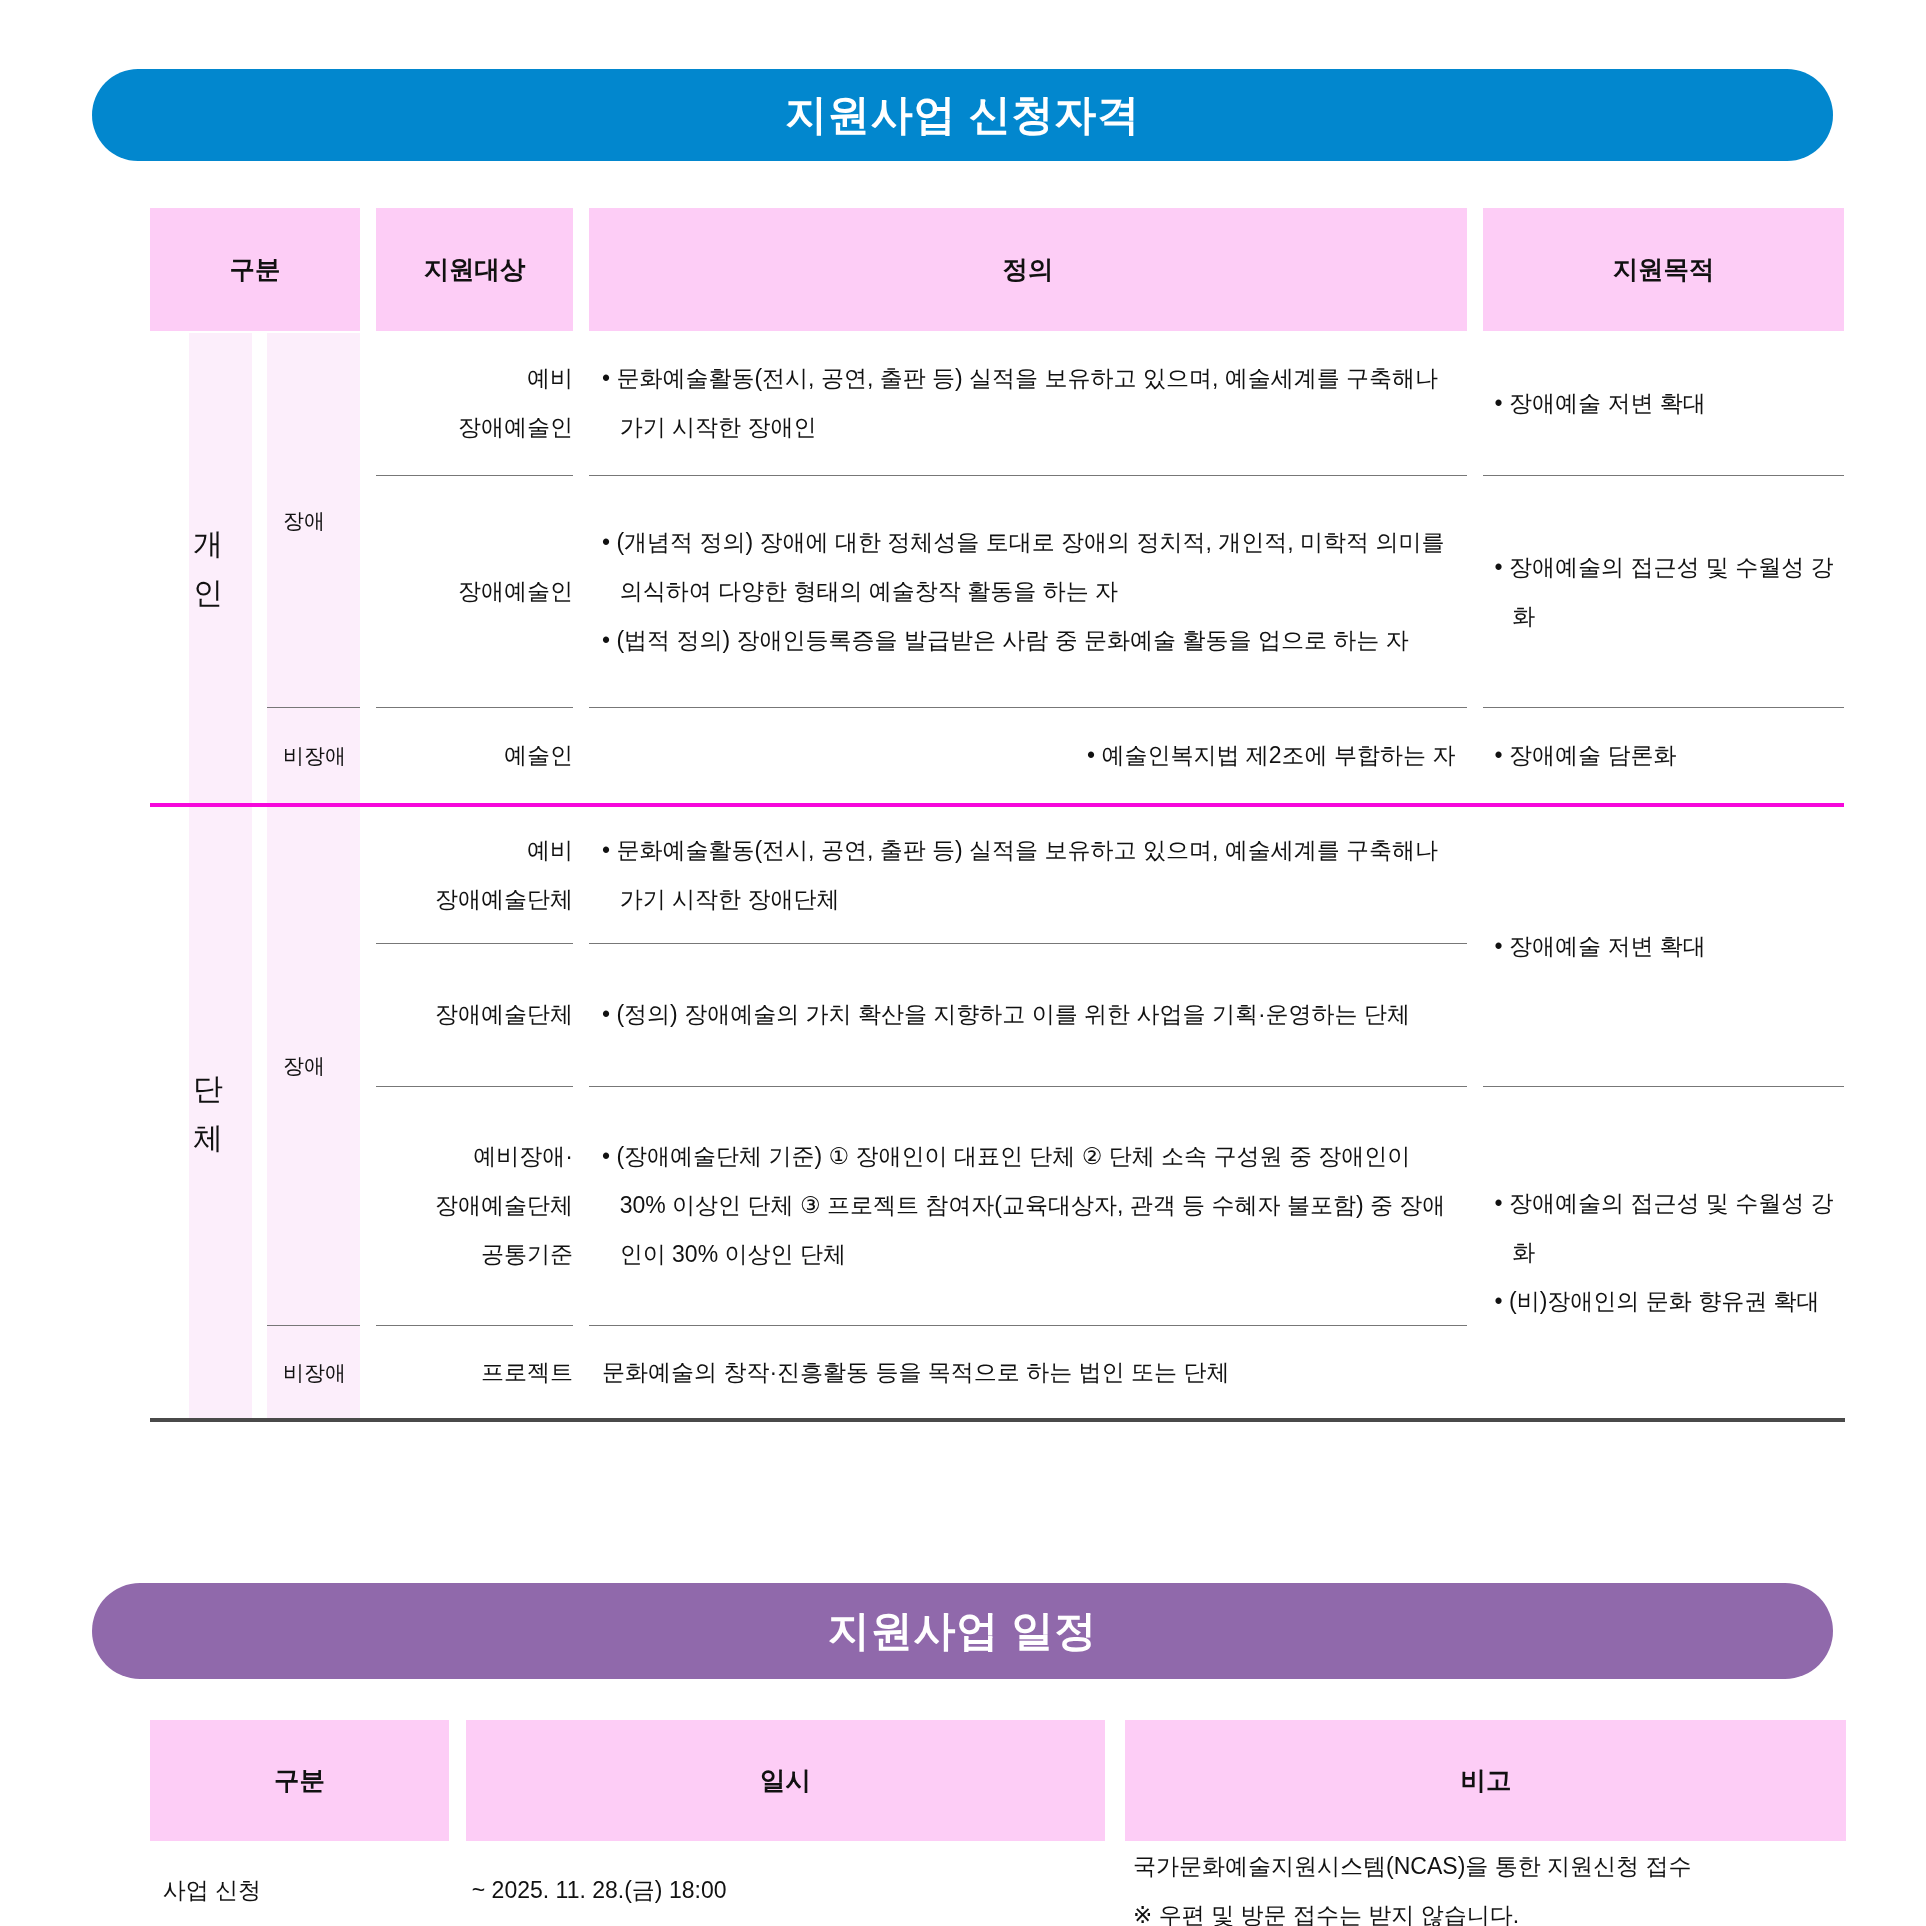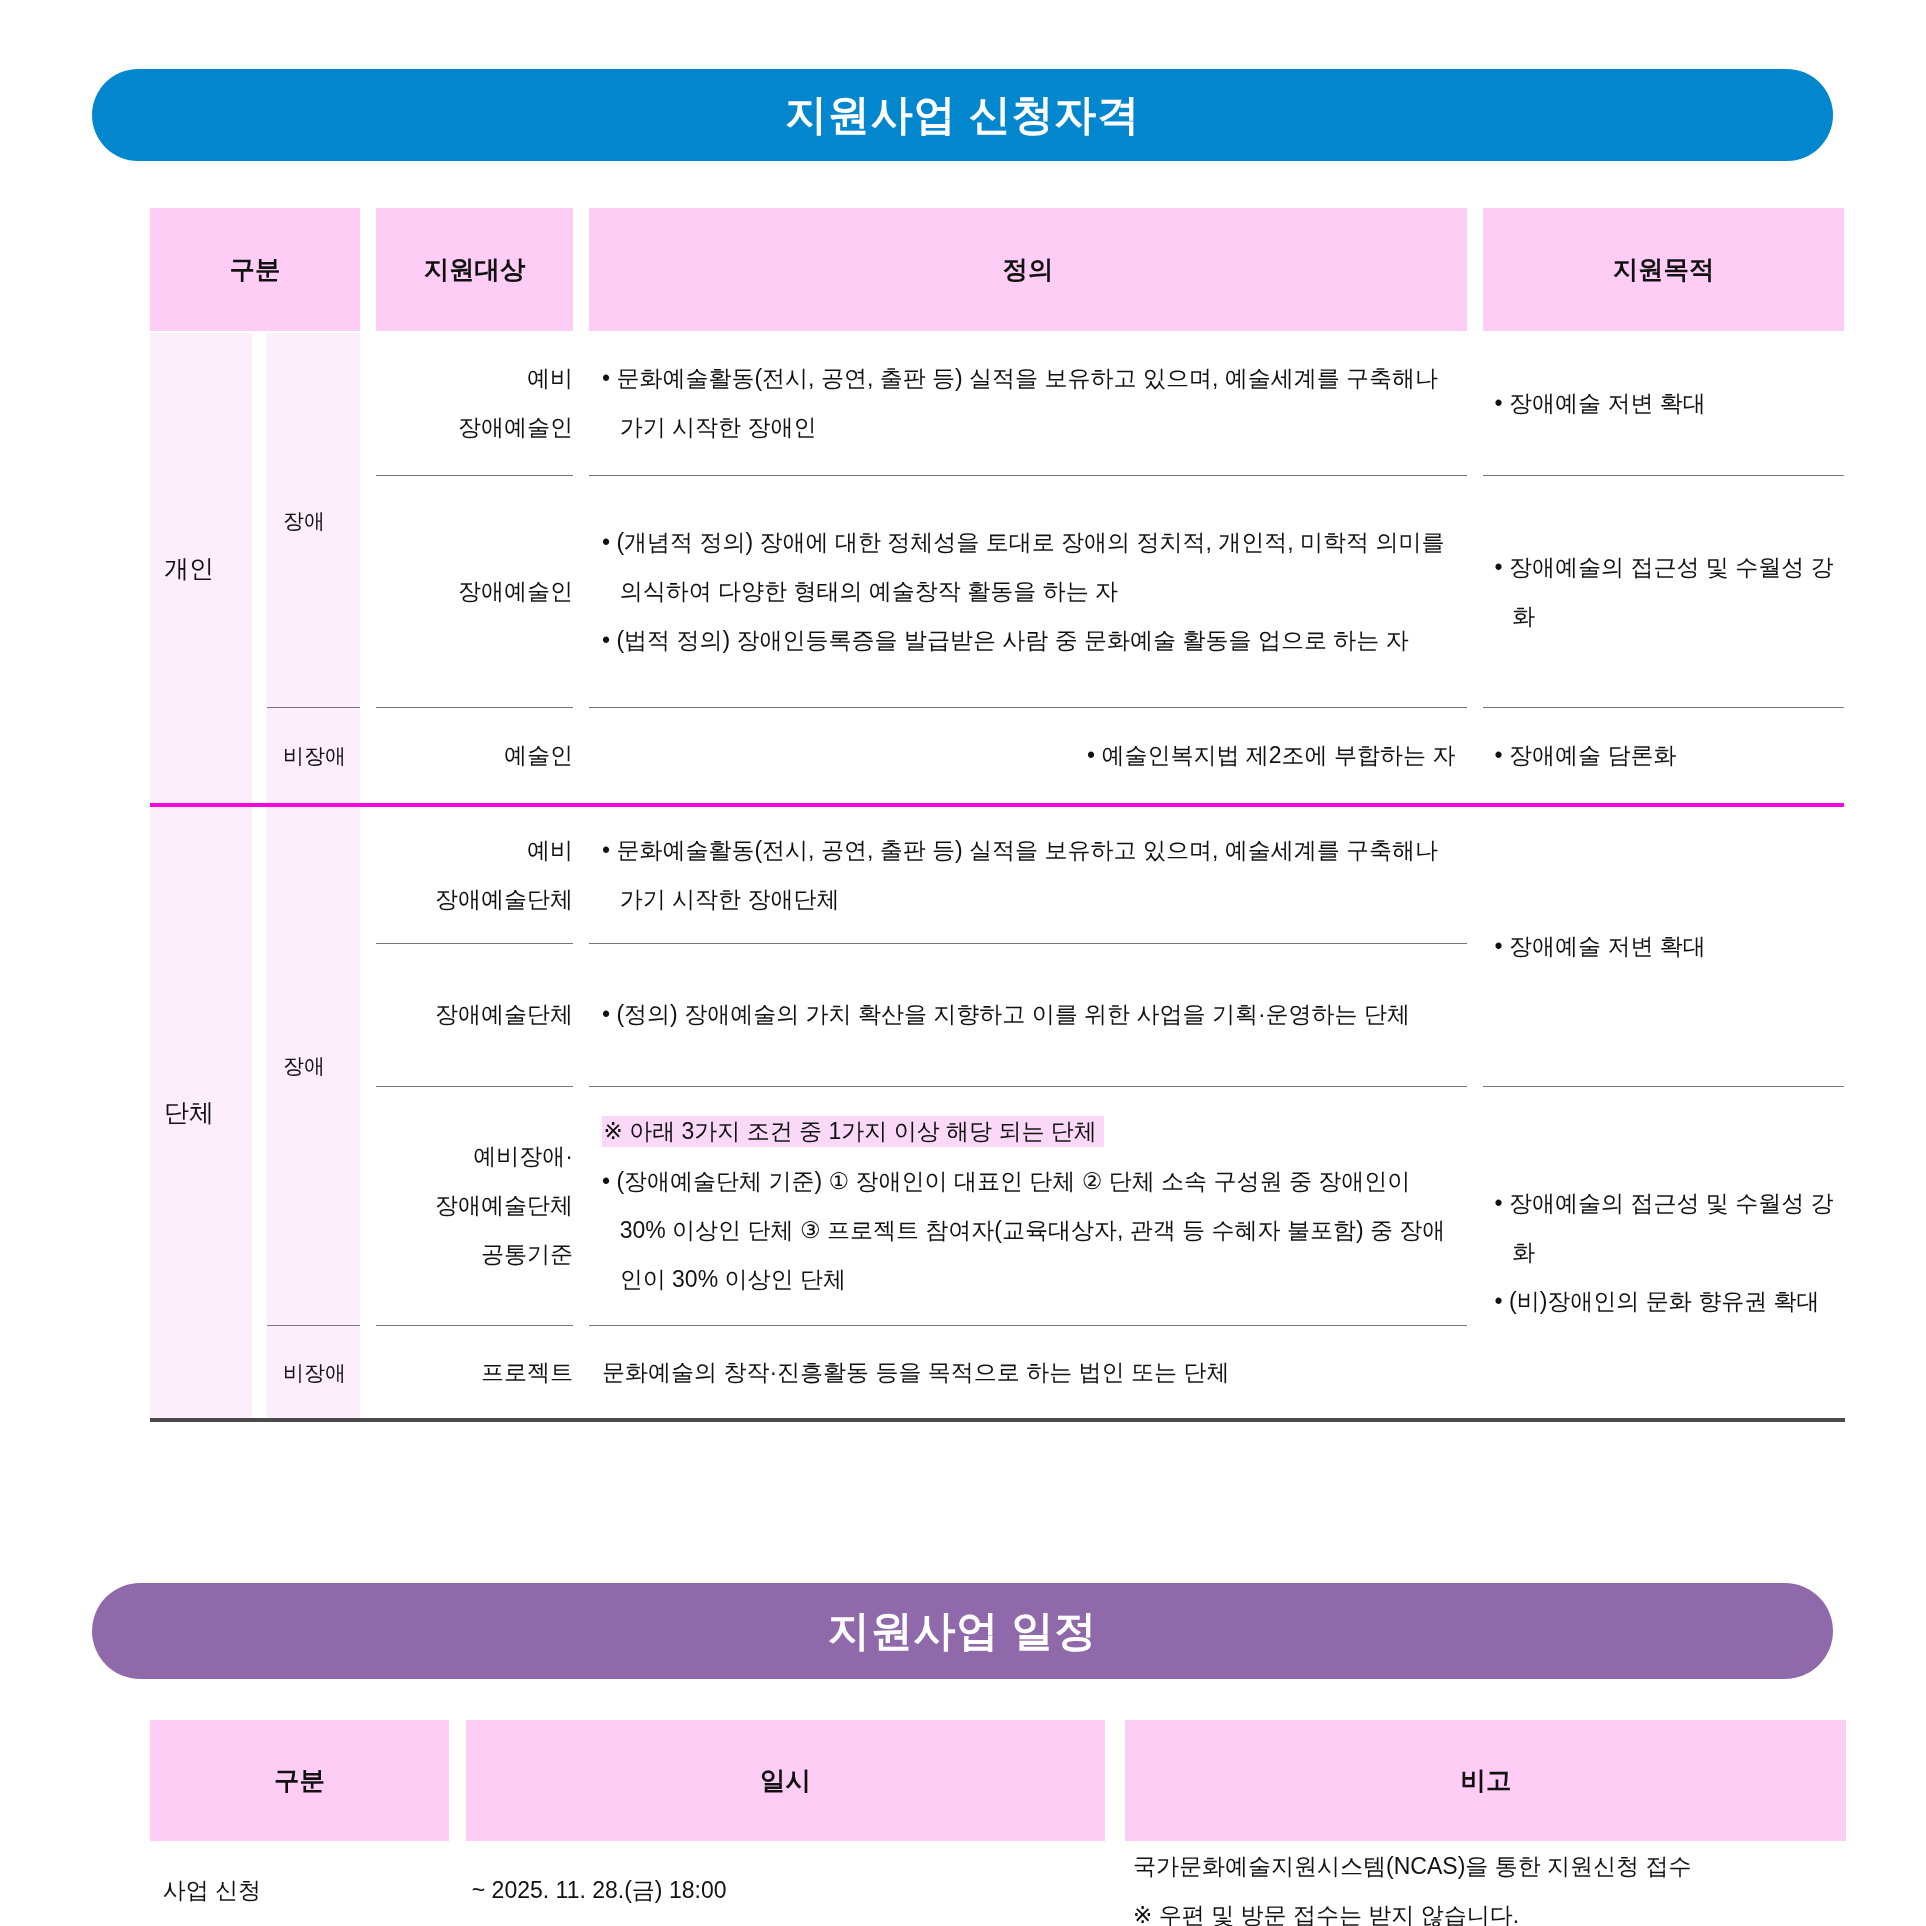--- a/index.html
+++ b/index.html
@@ -29,7 +29,7 @@
   #t1{position:absolute;left:150px;top:208px;width:1695px;height:1210px;display:grid;
       grid-template-columns:102px 15px 93px 16px 197px 16px 878px 16px 361px;
       grid-template-rows:123px 145px 232px 95px 3.5px 137px 143px 239px 93px;}
-  .grp{font-size:25px;padding-left:14px;}
+  .grp{font-size:30px;padding-left:4px;margin-left:39px;}
   .subg{font-size:21px;padding-left:16px;}
   .tgt{padding-left:11.6px;align-items:flex-end;}
   .def{padding-left:13px;padding-right:11.6px;}

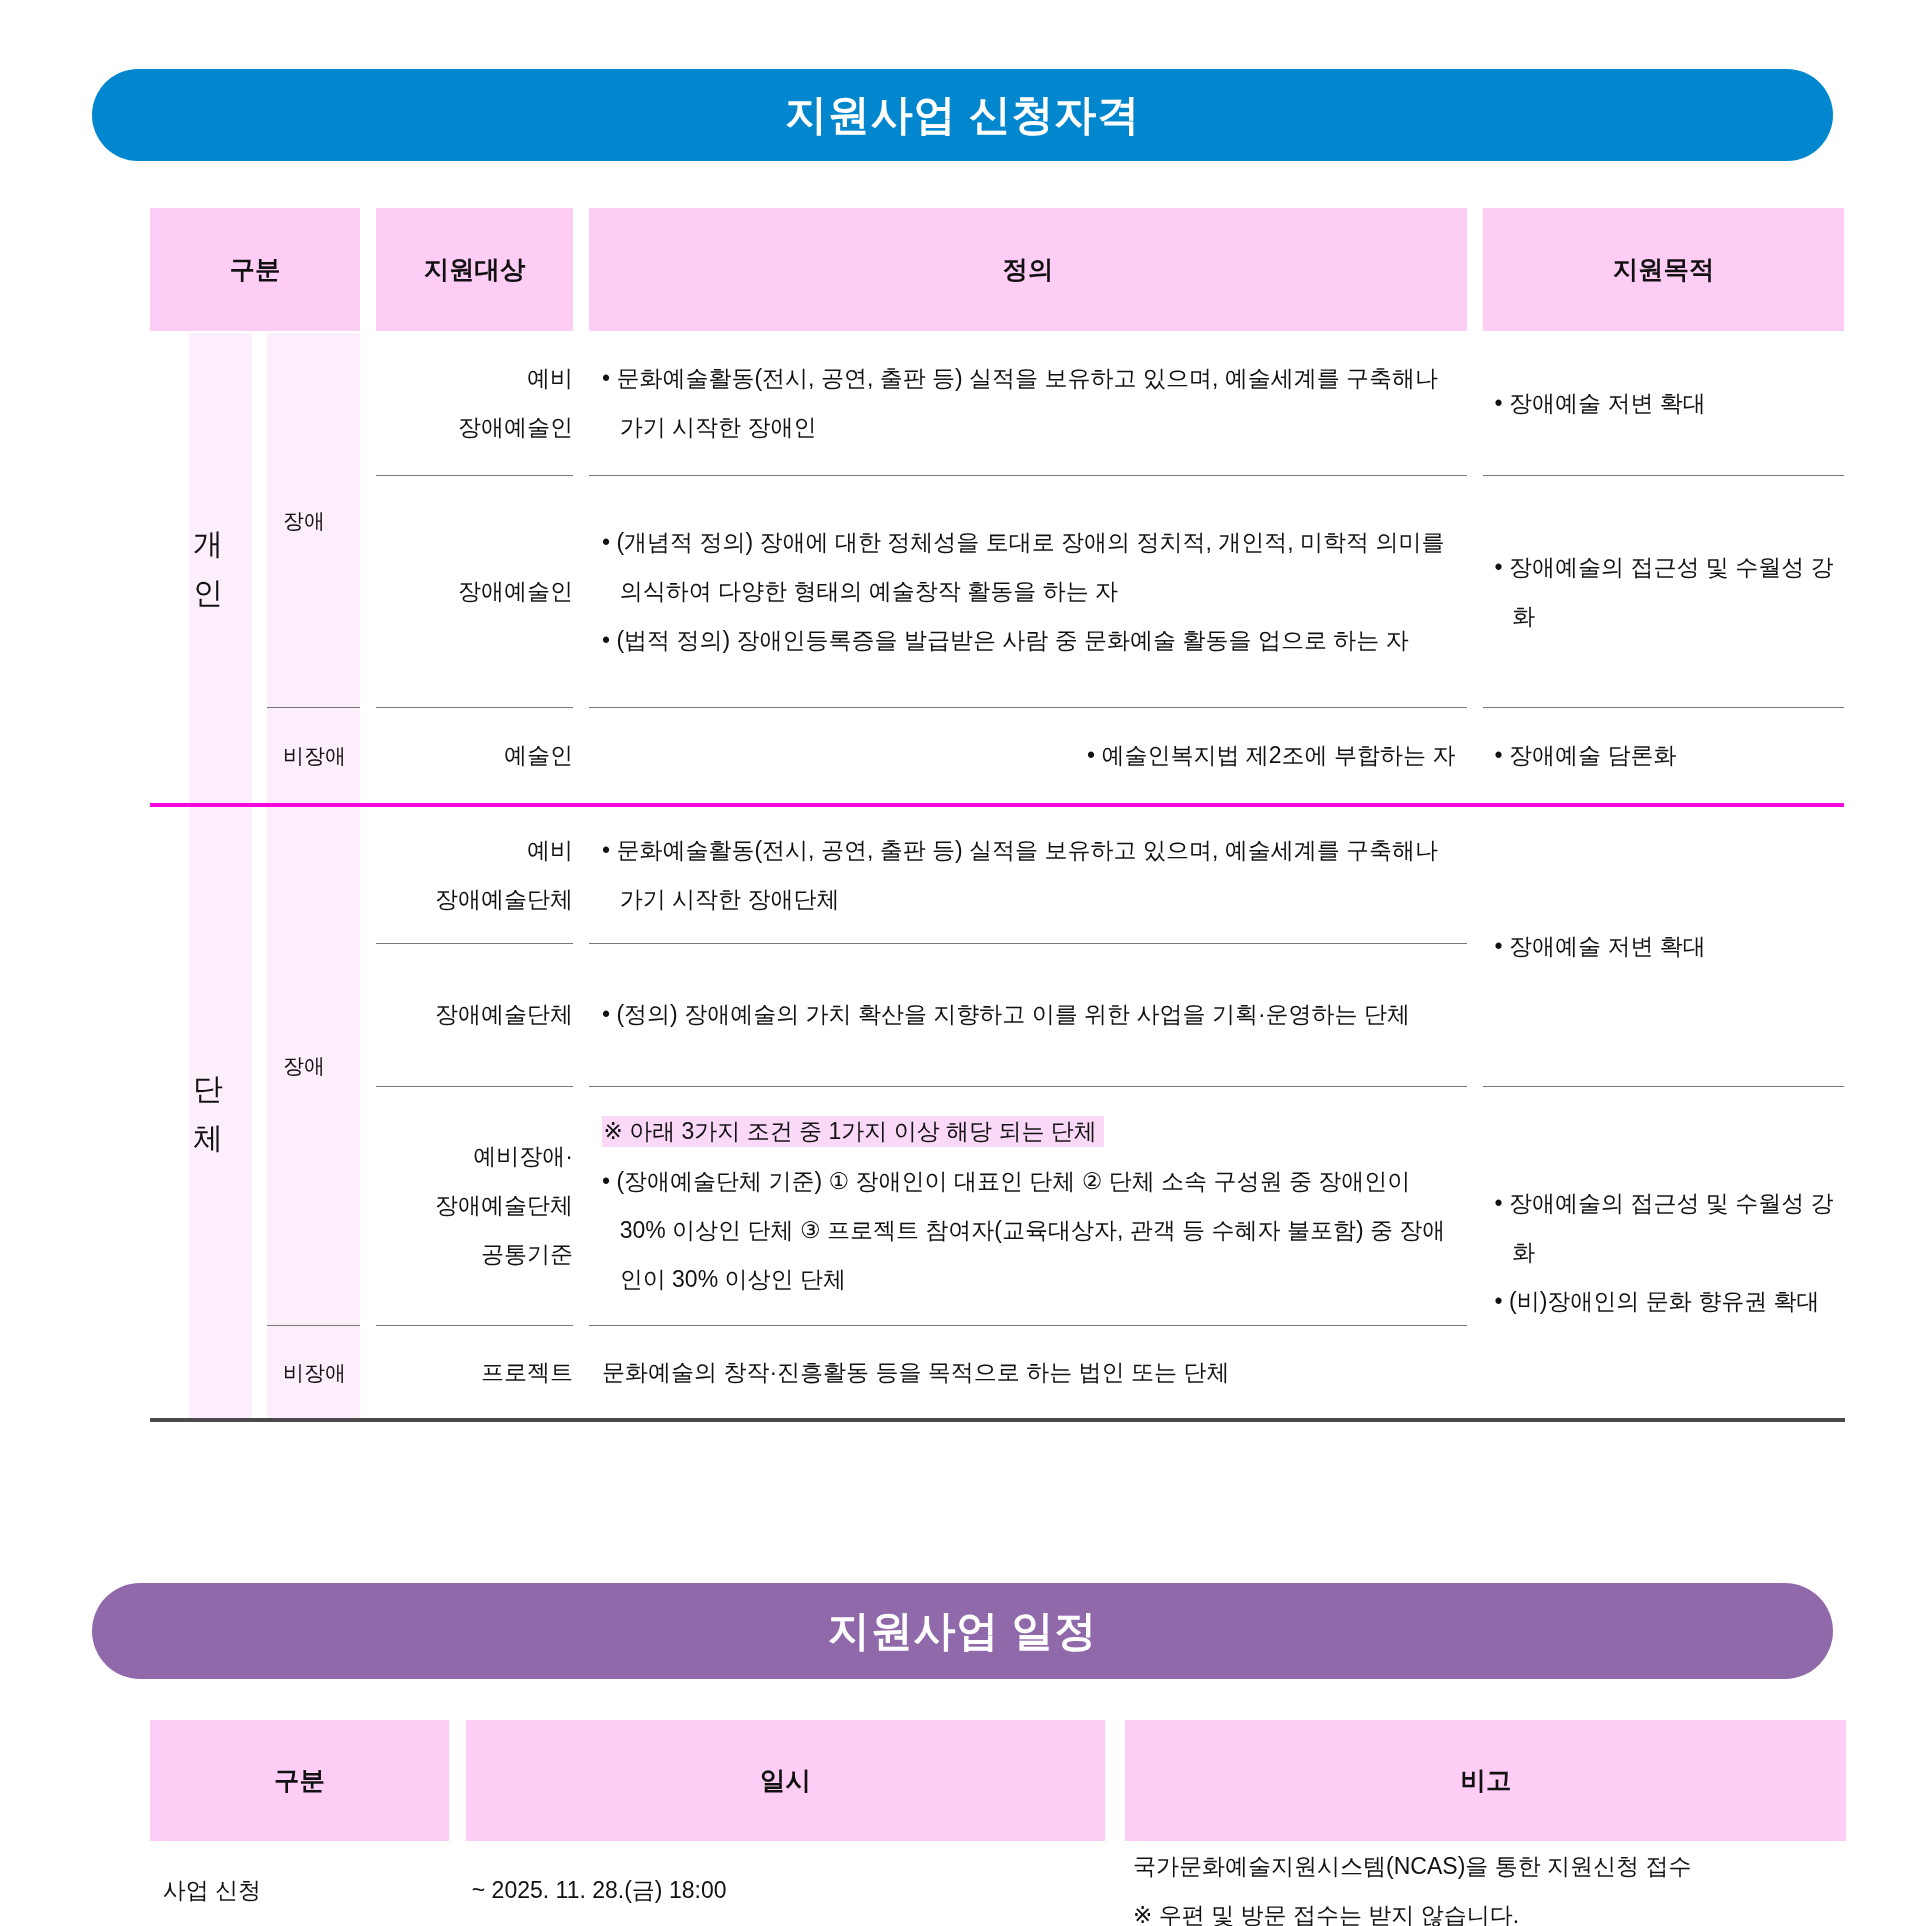--- a/index.html
+++ b/index.html
@@ -134,7 +134,6 @@
         <div>공통기준</div>
       </div>
     <div class="c def bb a-r6d">
-      <div><span class="hl">※ 아래 3가지 조건 중 1가지 이상 해당 되는 단체</span></div>
       <div class="hang">• (장애예술단체 기준) ① 장애인이 대표인 단체 ② 단체 소속 구성원 중 장애인이 30% 이상인 단체 ③ 프로젝트 참여자(교육대상자, 관객 등 수혜자 불포함) 중 장애인이 30% 이상인 단체</div>
     </div>
     <div class="c pur bullets a-p67">

